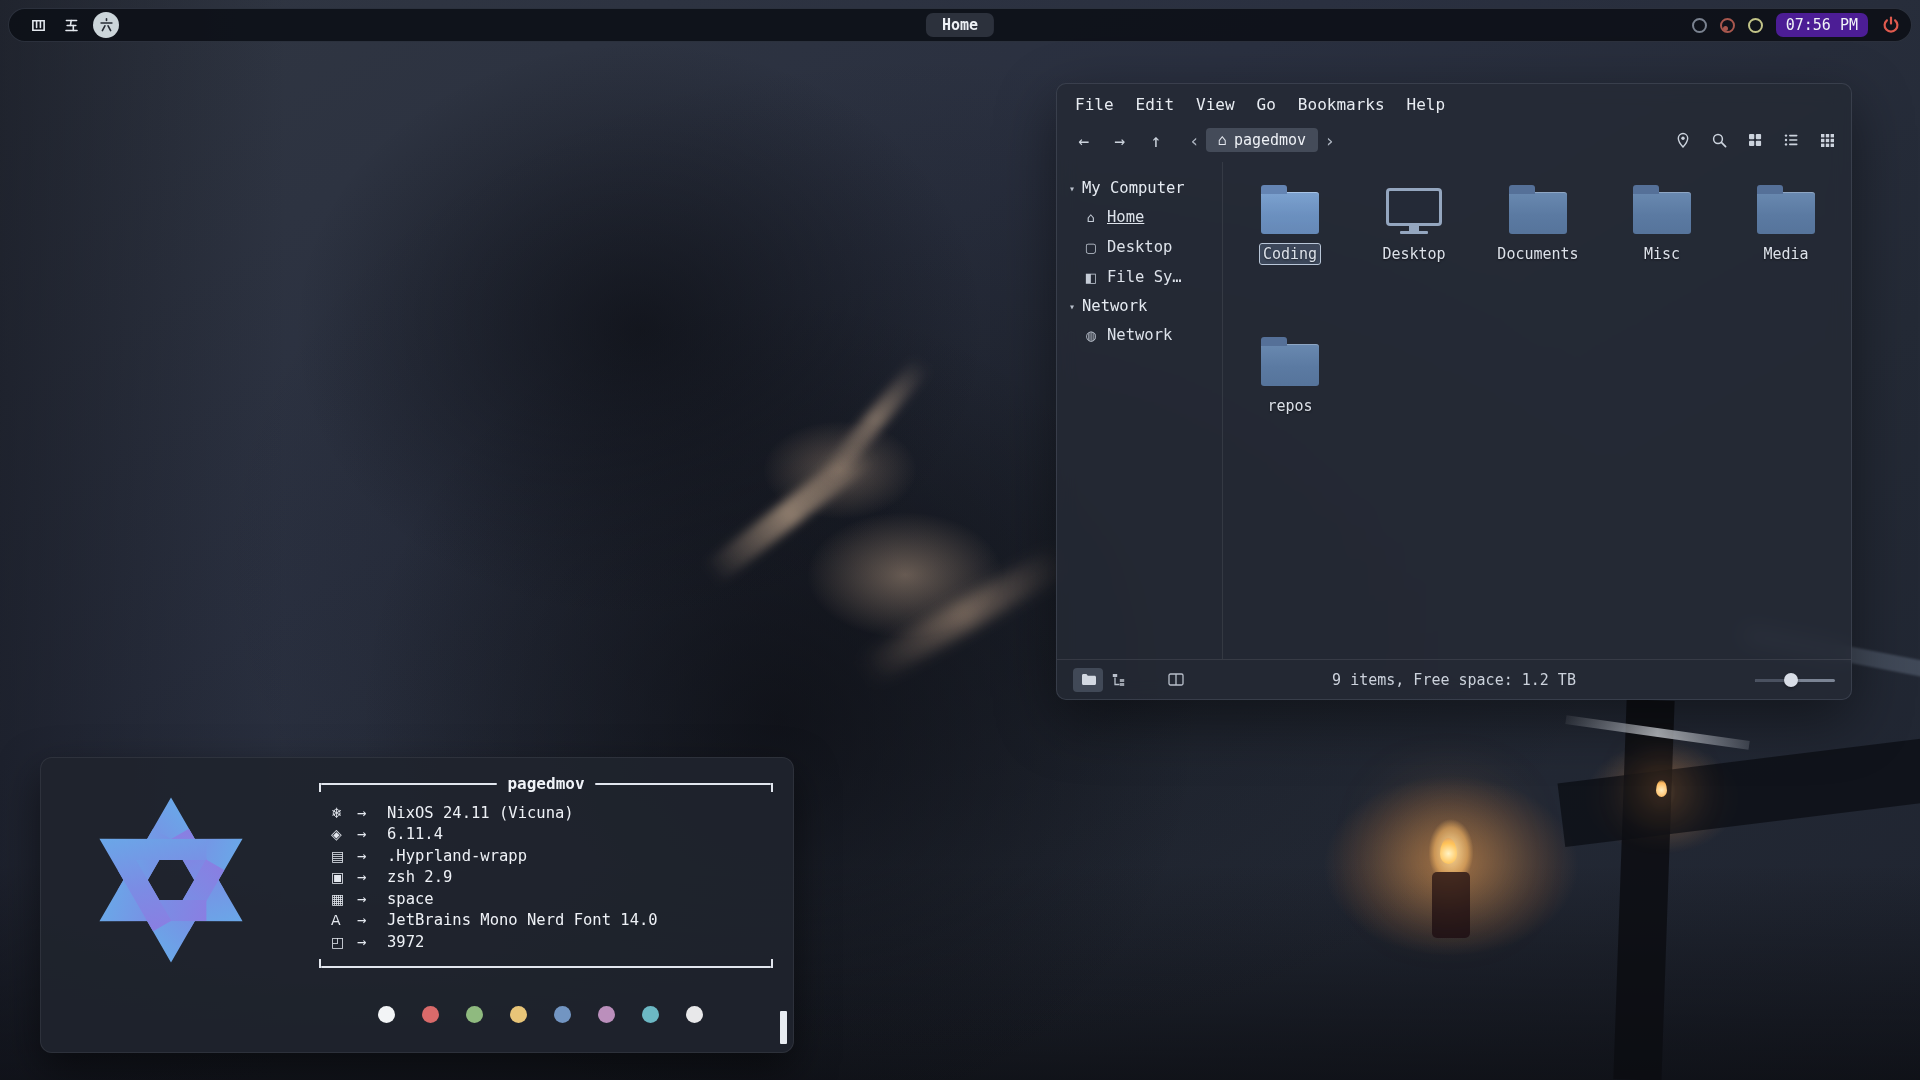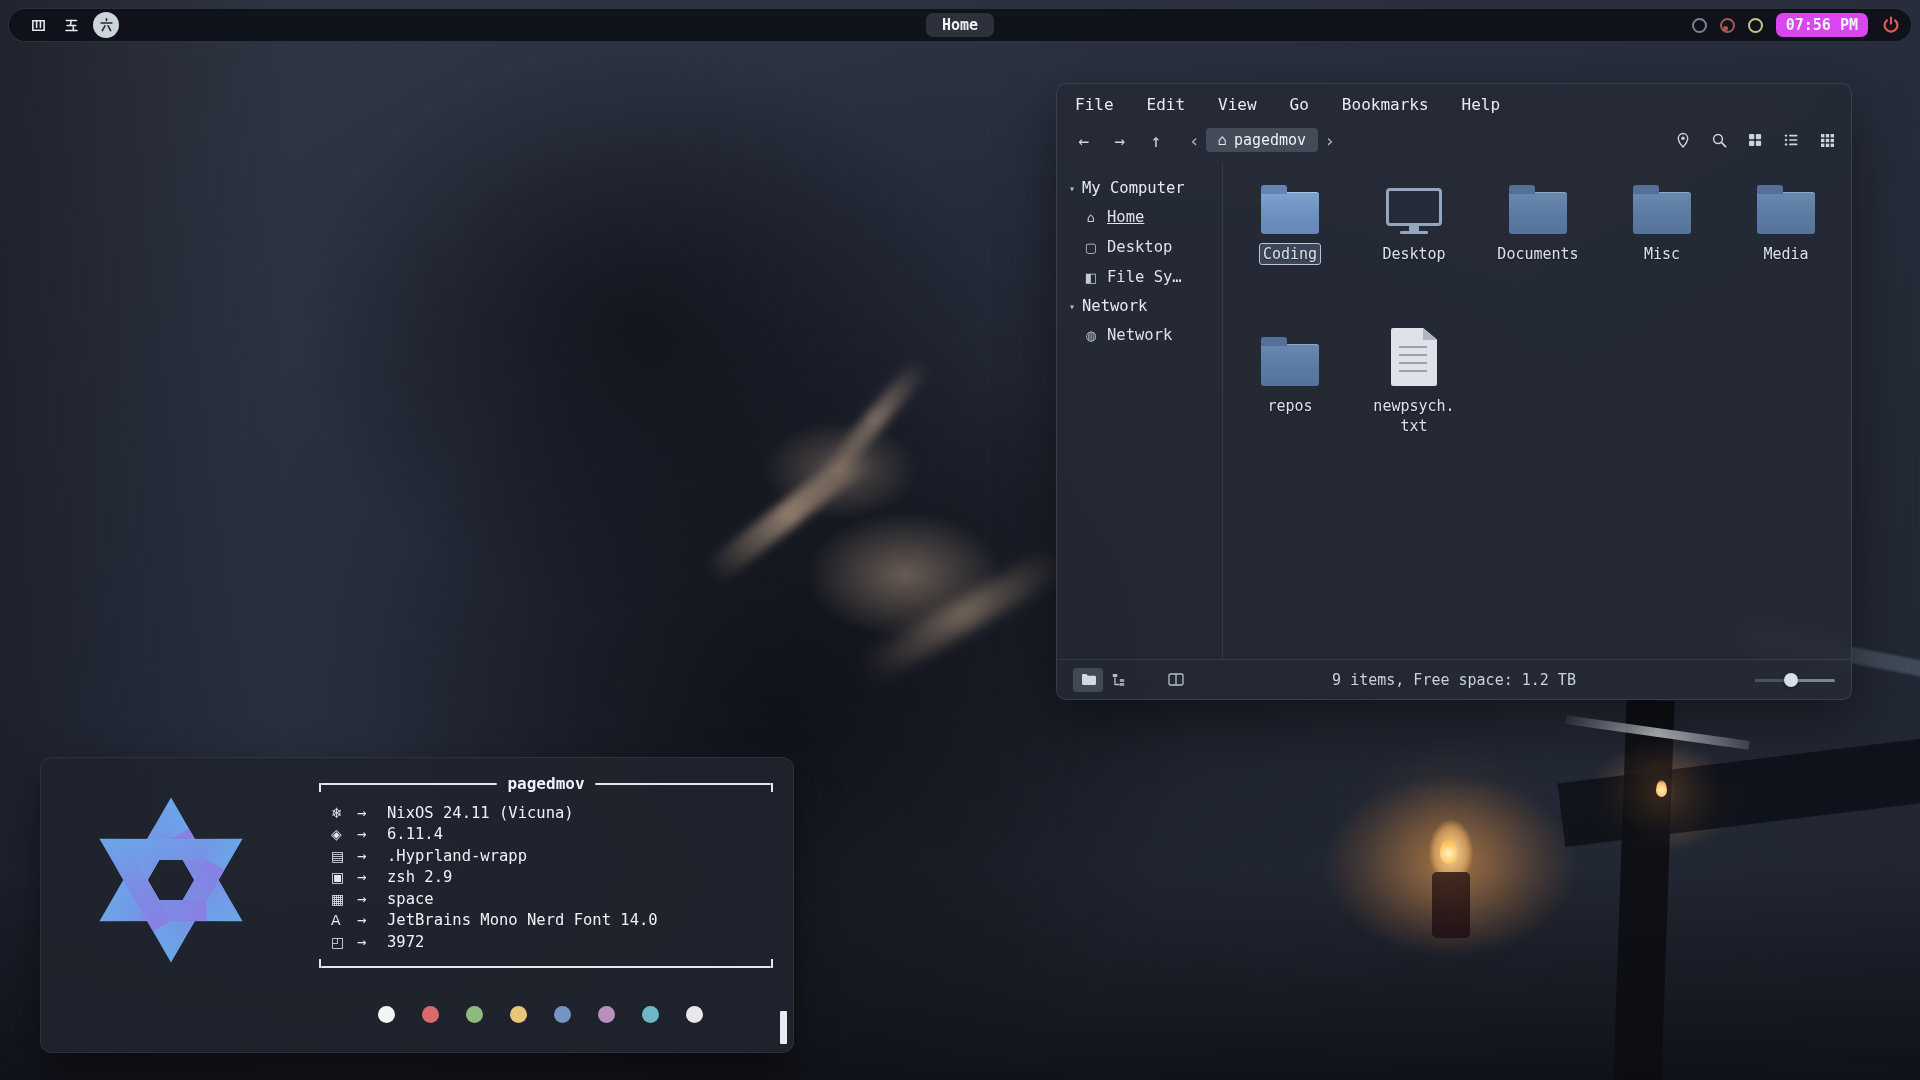--- a/index.html
+++ b/index.html
@@ -56,7 +56,7 @@
   .d2{border:2px solid #a8574e}
   .d2::after{content:"";position:absolute;left:1px;bottom:0px;width:5px;height:5px;border-radius:50%;background:#a8574e}
   .d3{border:2px solid #c2c488}
-  .clock{background:#d946ef;border-radius:7px;padding:3px 10px;font-size:15px;font-weight:bold;color:#f0f3f7}
+  .clock{background:#4c1d95;border-radius:7px;padding:3px 10px;font-size:15px;font-weight:normal;color:#f0f3f7}
   .power{display:block}
 
   

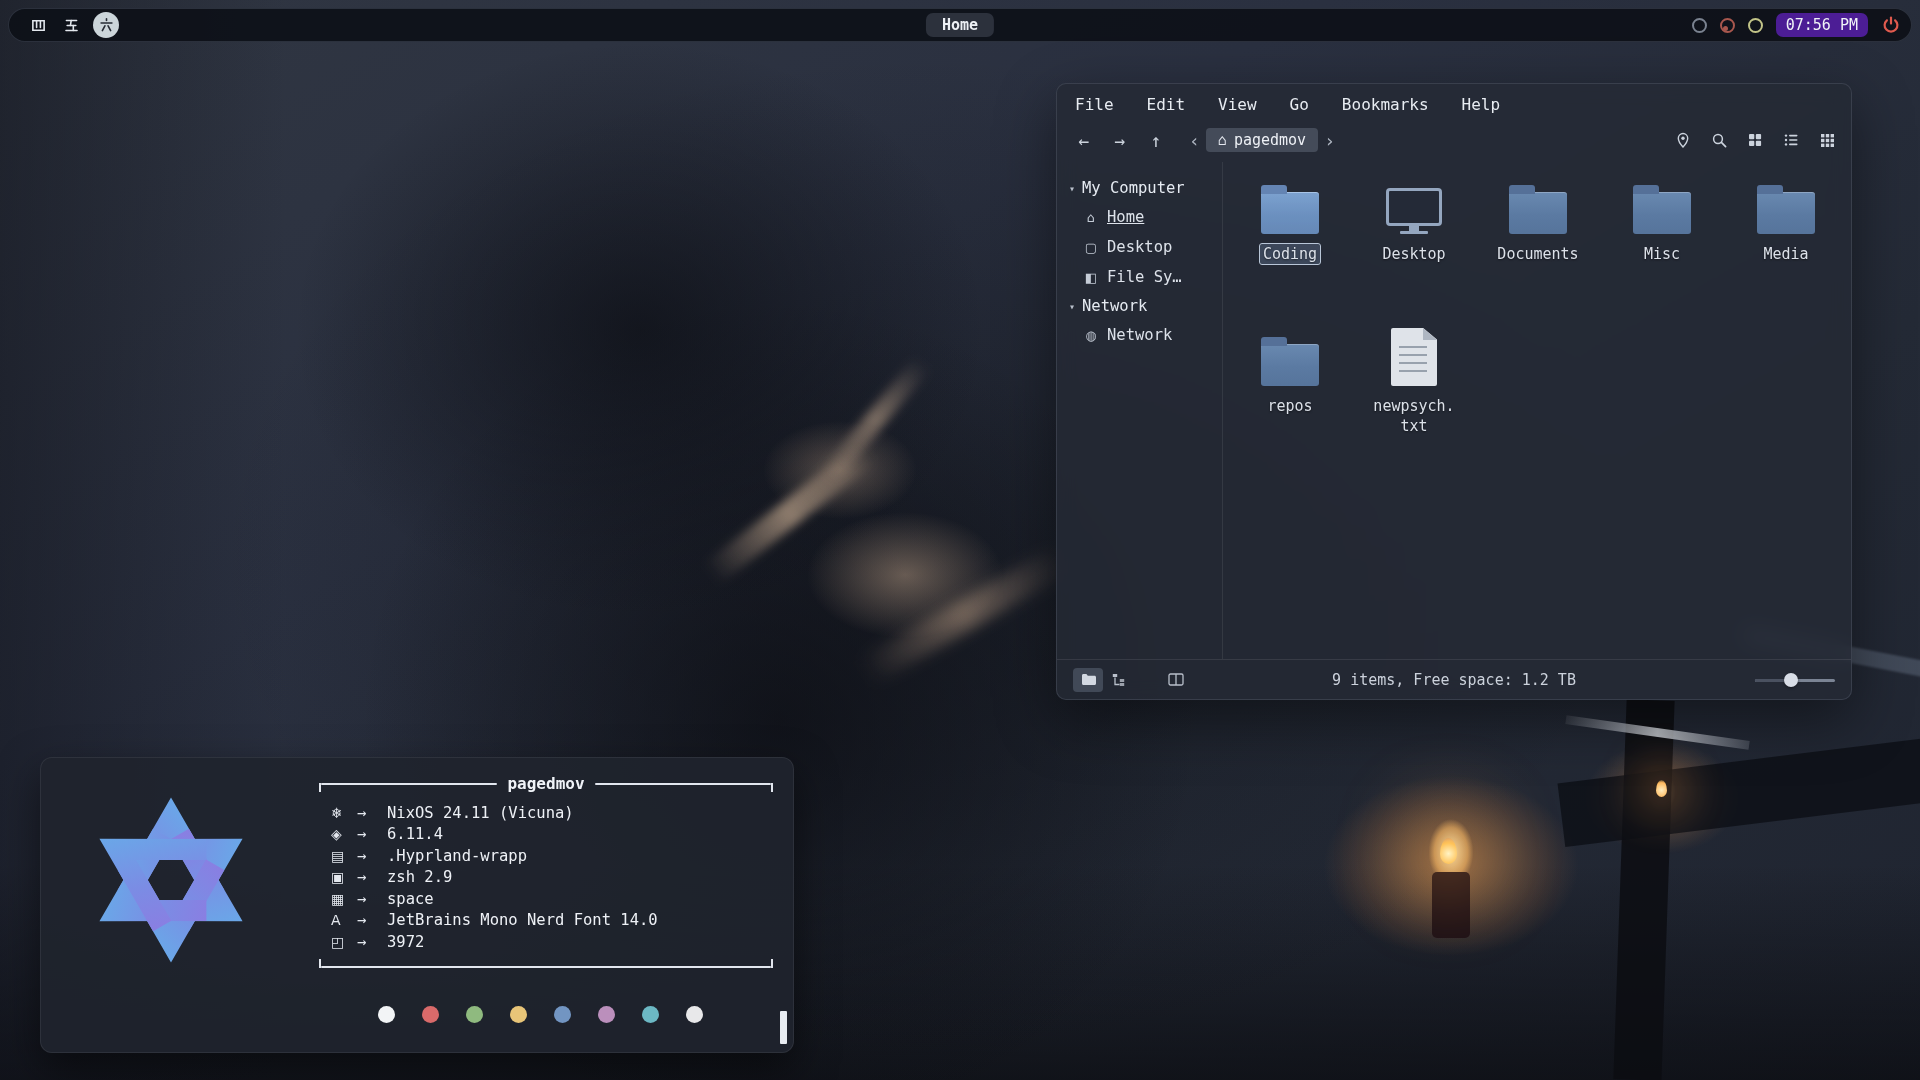--- a/index.html
+++ b/index.html
@@ -64,7 +64,7 @@
     background:rgba(36,41,53,.82);backdrop-filter:blur(10px);
     border:1px solid rgba(130,140,160,.22);box-shadow:0 20px 60px rgba(0,0,0,.45);
     display:flex;flex-direction:column;z-index:20}
-  .fm-menu{height:34px;display:flex;align-items:flex-end;gap:33px;padding:0 0 4px 18px;font-size:16px;color:#e8ecf2}
+  .fm-menu{height:34px;display:flex;align-items:flex-end;gap:22px;padding:0 0 4px 18px;font-size:16px;color:#e8ecf2}
   .fm-menu-item{cursor:default}
   .fm-toolbar{height:44px;display:flex;align-items:center;padding:0 14px;position:relative}
   .tb-btn{font-size:18px;color:#ccd3dd;width:26px;text-align:center;cursor:default}

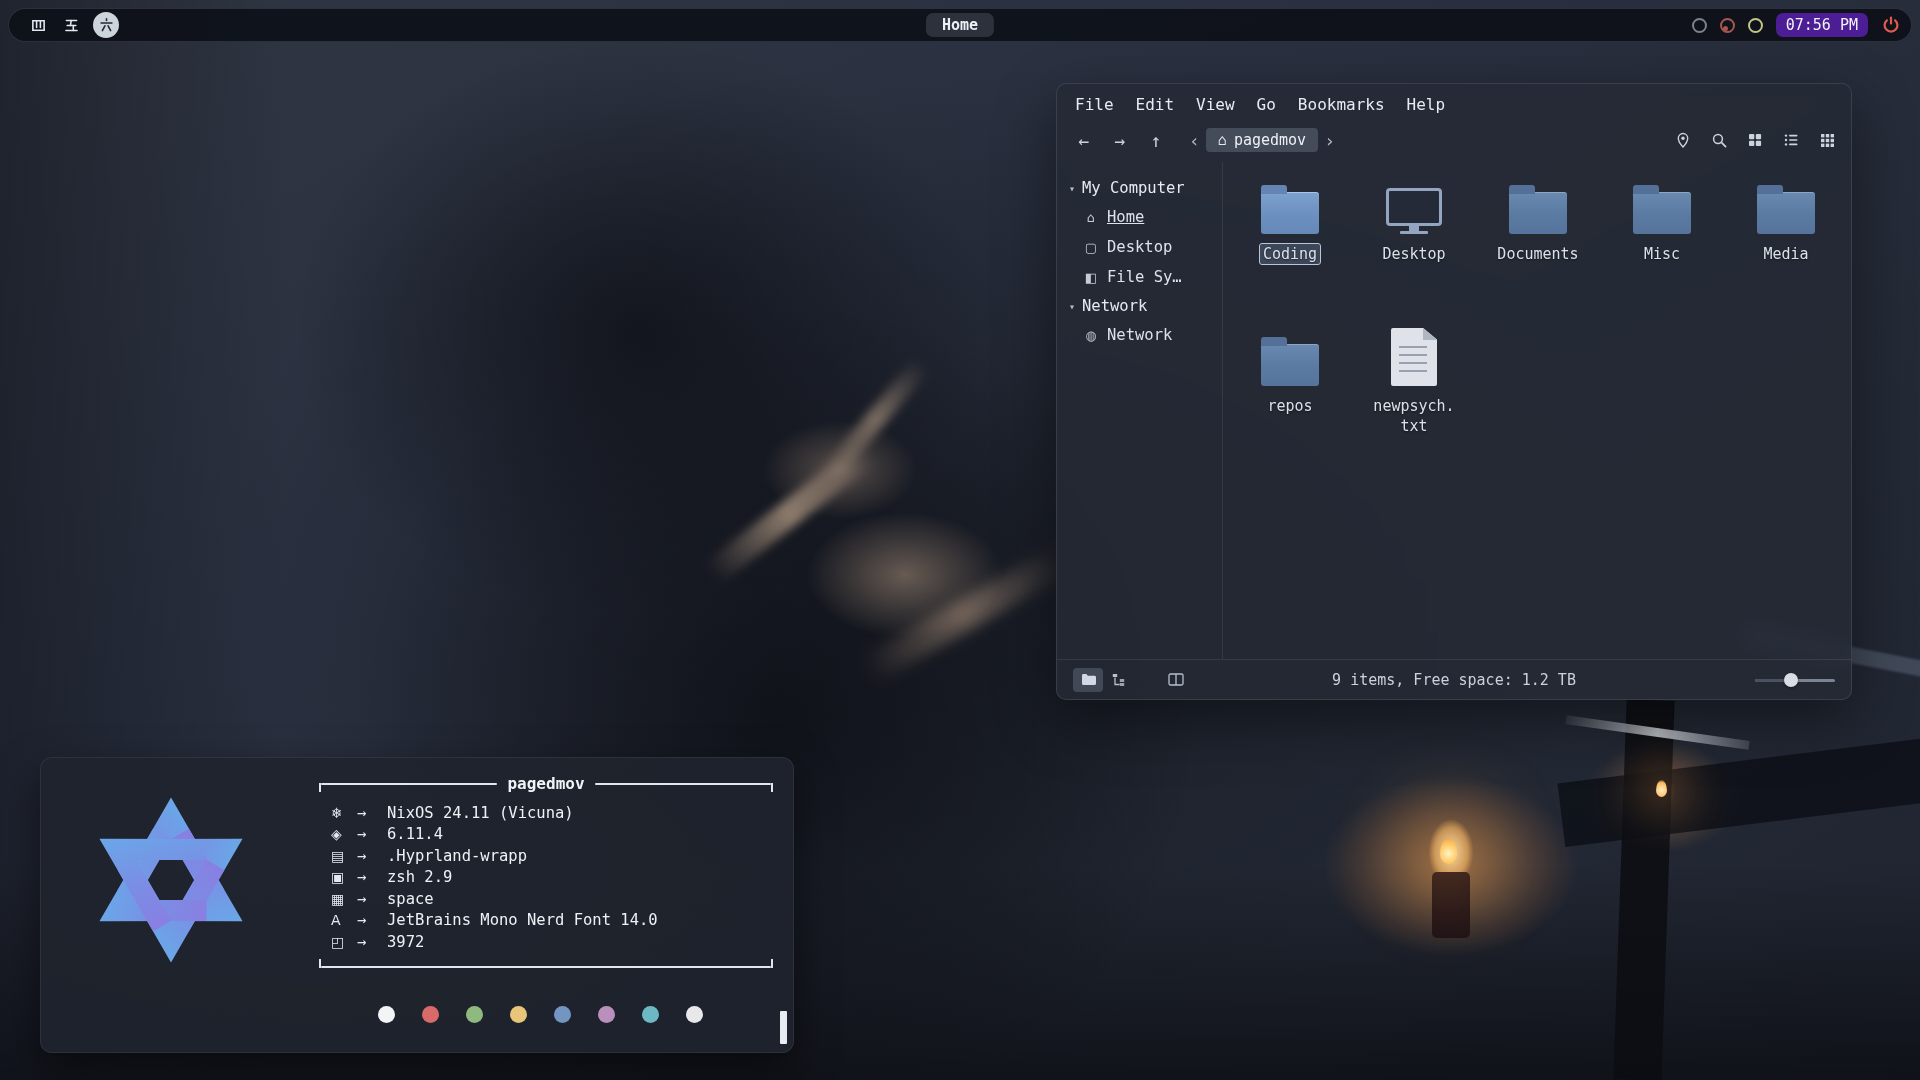--- a/index.html
+++ b/index.html
@@ -334,12 +334,6 @@
           </div>
           <div class="file-label">repos</div>
         </div>
-        <div class="file-cell">
-          <div class="icon-box">
-            <div class="ic-file"></div>
-          </div>
-          <div class="file-label">newpsych.txt</div>
-        </div>
       </div>
   </div>
 

